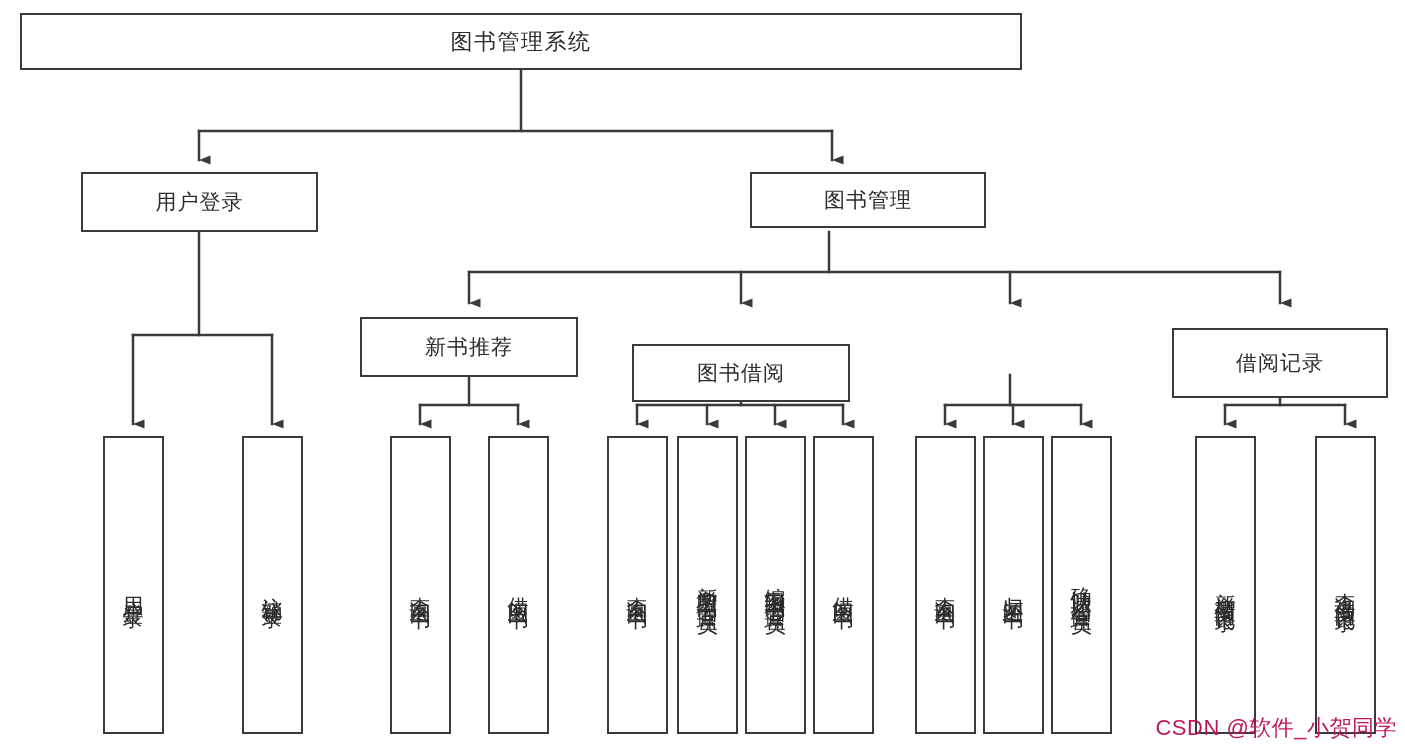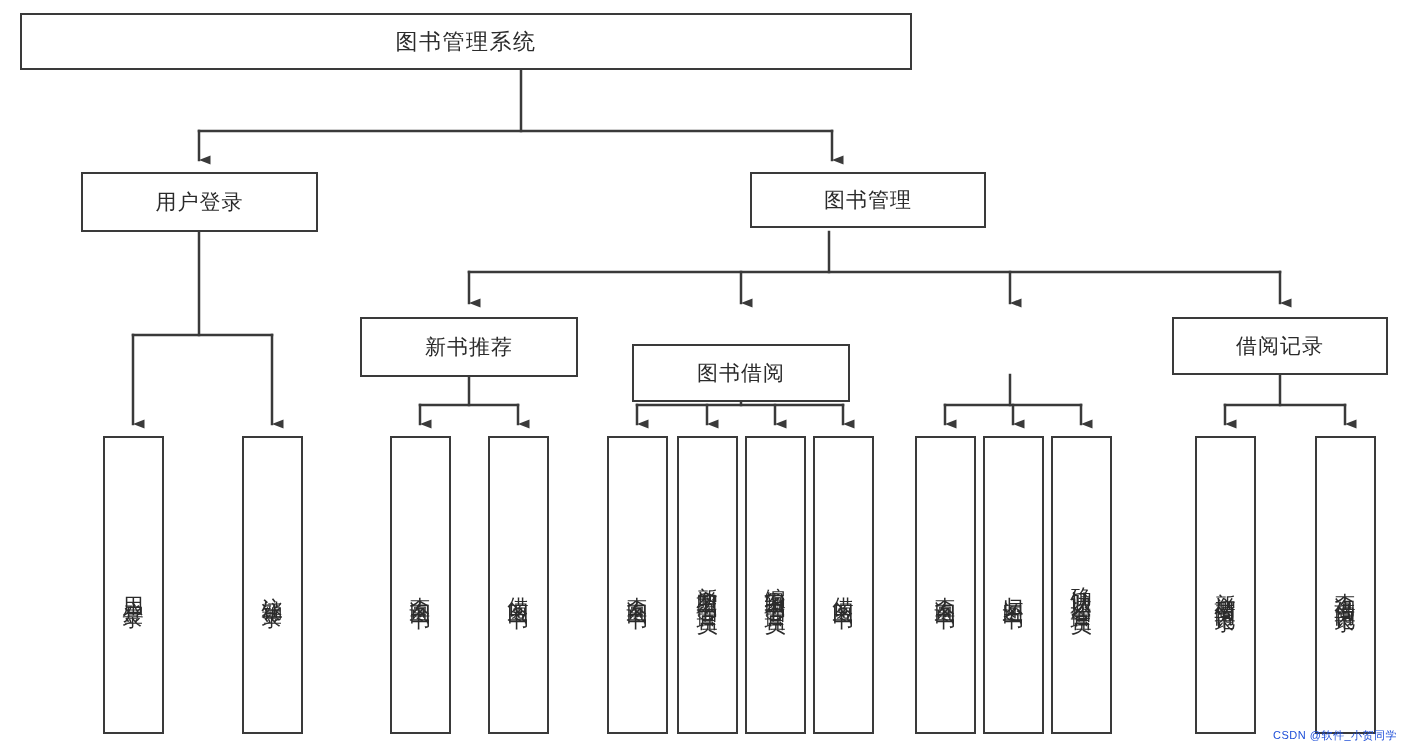--- a/index.html
+++ b/index.html
@@ -97,7 +97,7 @@
     </g>
   </svg>
 
-  <div class="node title" style="left:20px;top:13px;width:892px;height:57px;">
+  <div class="node title" style="left:20px;top:13px;width:1002px;height:57px;">
     <span>图书管理系统</span>
   </div>
 

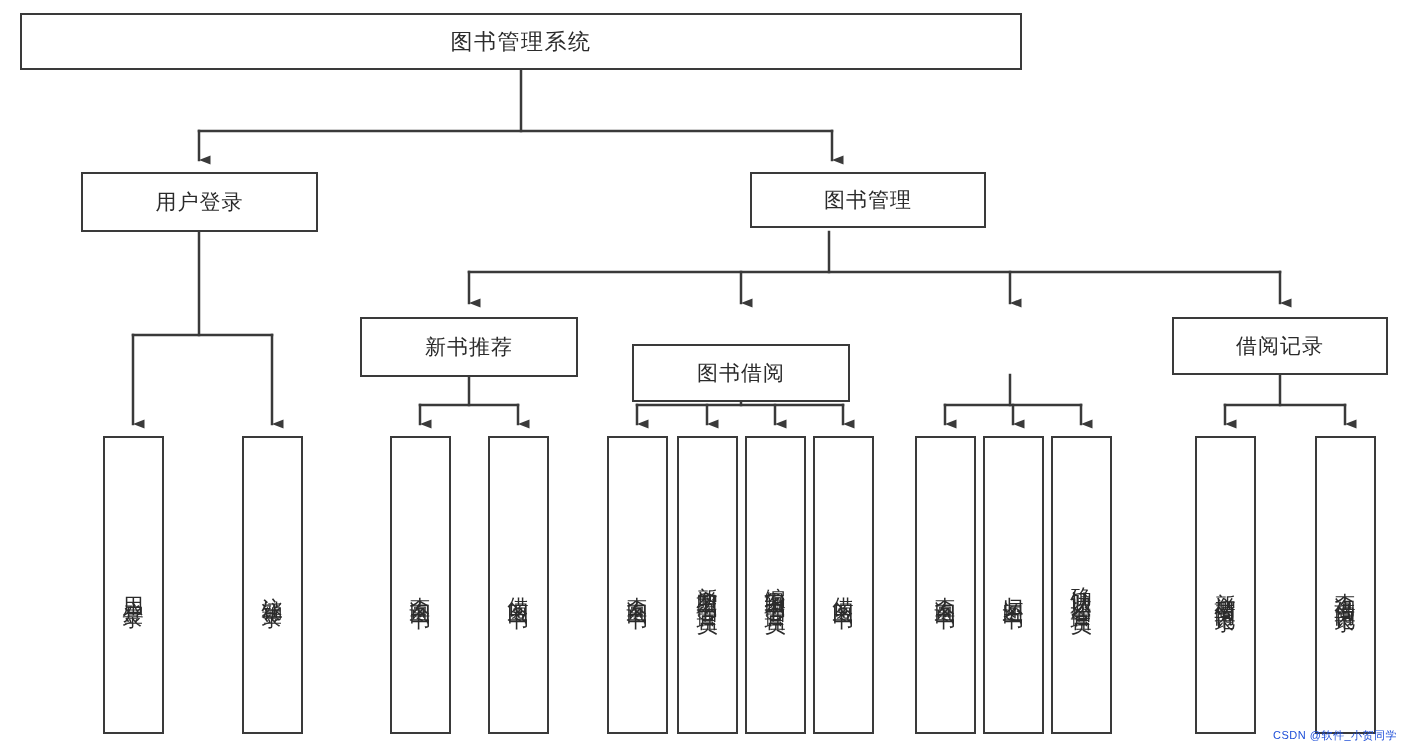--- a/index.html
+++ b/index.html
@@ -114,7 +114,7 @@
   <div class="node h" style="left:632px;top:317px;width:218px;height:58px;margin-top:27px;">
     <span>图书借阅</span>
   </div>
-  <div class="node h" style="left:1172px;top:317px;width:216px;height:58px;">
+  <div class="node h" style="left:1172px;top:328px;width:216px;height:70px;">
     <span>借阅记录</span>
   </div>
 

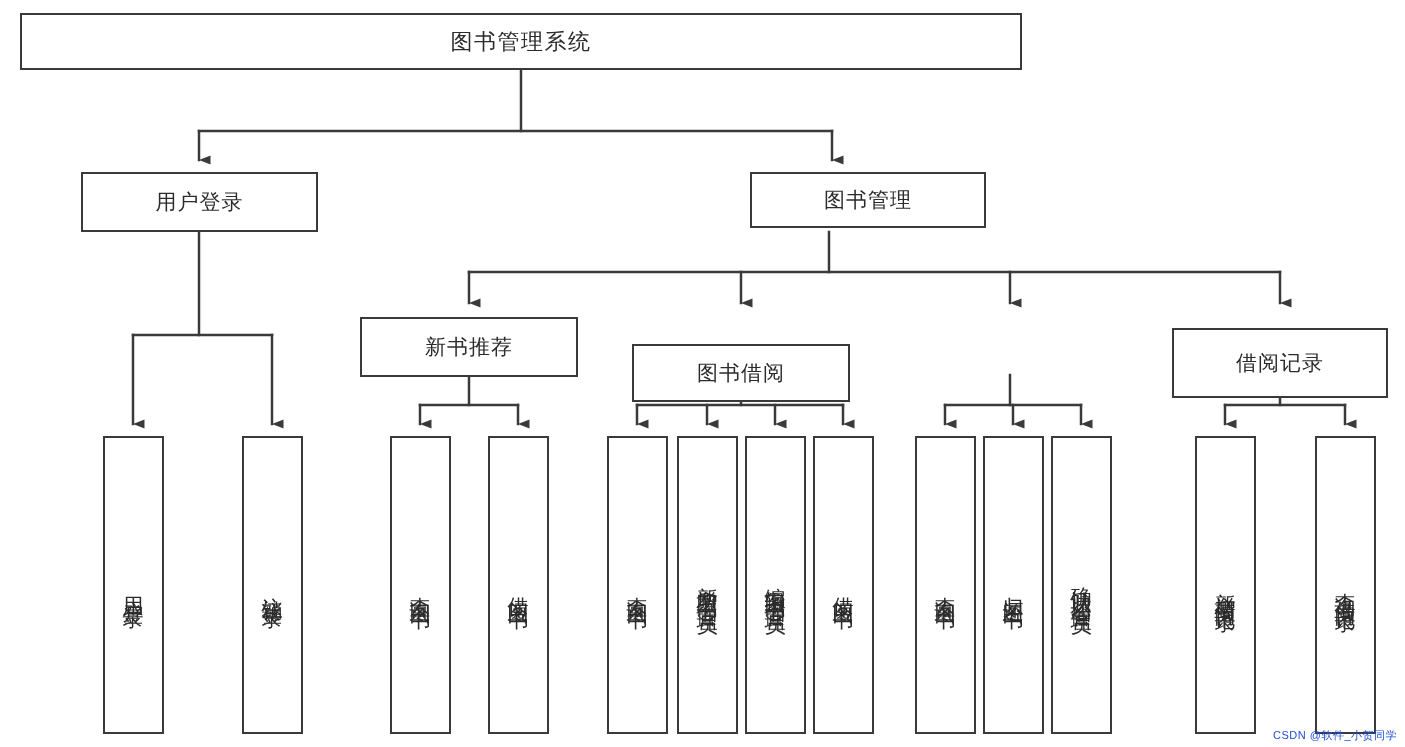--- a/index.html
+++ b/index.html
@@ -35,8 +35,8 @@
     position:absolute;
     right:8px;
     bottom:4px;
-    font-size:11px;
-    color:#1d4ed8;
+    font-size:22px;
+    color:#be185d;
     letter-spacing:0.5px;
     white-space:nowrap;
     pointer-events:none;

